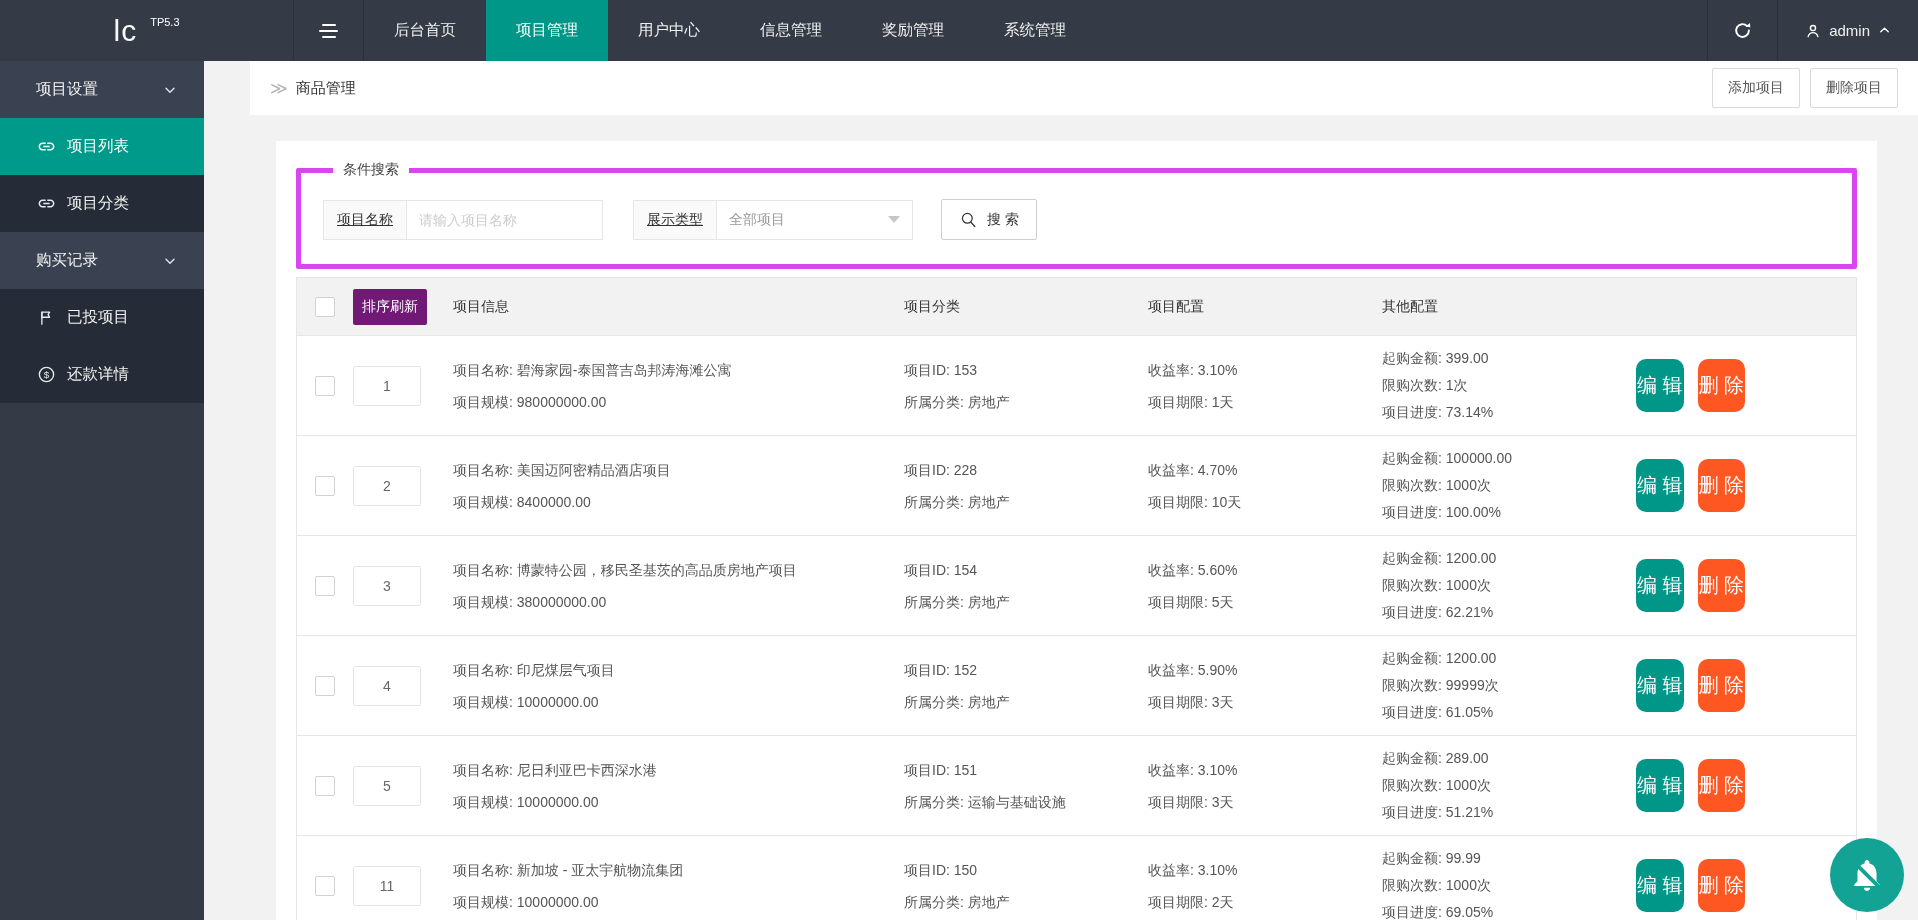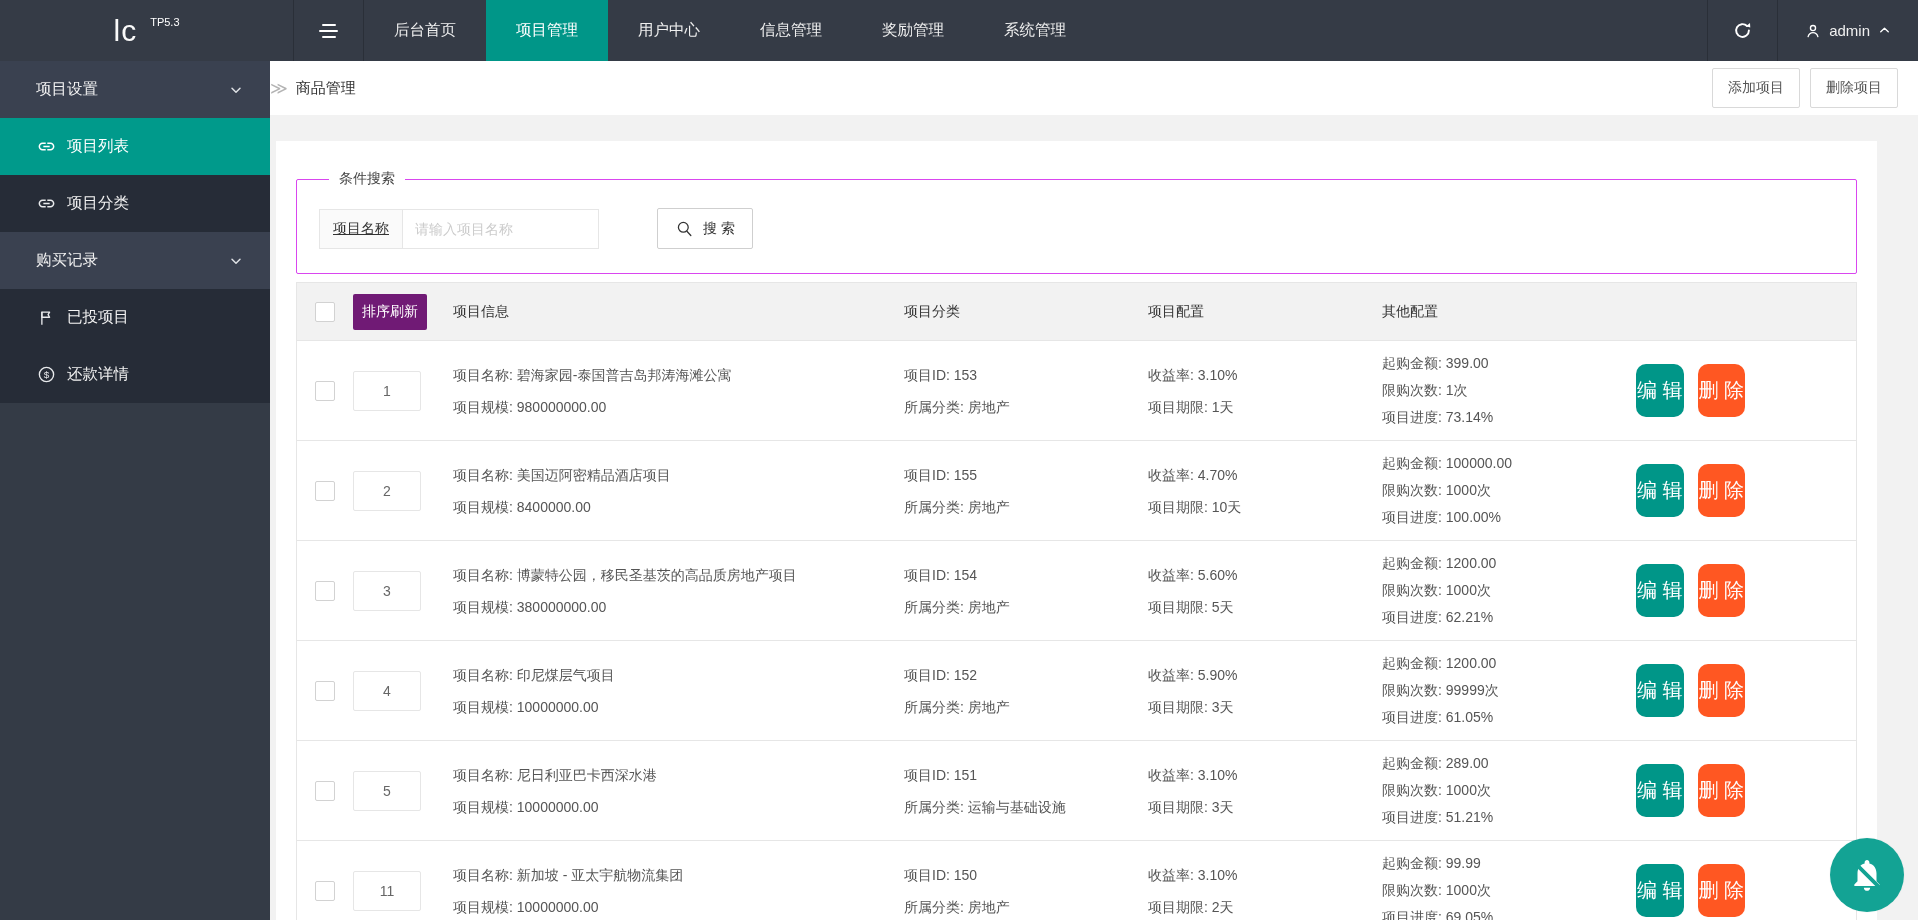--- a/index.html
+++ b/index.html
@@ -27,7 +27,7 @@
     border-left:1px solid #2a2f38; font-size:15px; cursor:pointer; }
 
   
-  .sidebar { position:fixed; top:61px; left:0; width:270px; bottom:0; background:#343b46; z-index:20; }
+  .sidebar { position:fixed; top:61px; left:0; width:204px; bottom:0; background:#343b46; z-index:20; }
   .side-item { height:57px; display:flex; align-items:center; padding-left:36px; padding-right:24px;
     font-size:15.5px; color:#f2f2f2; position:relative; cursor:pointer; }
   .side-item.group { background:#3a4150; }

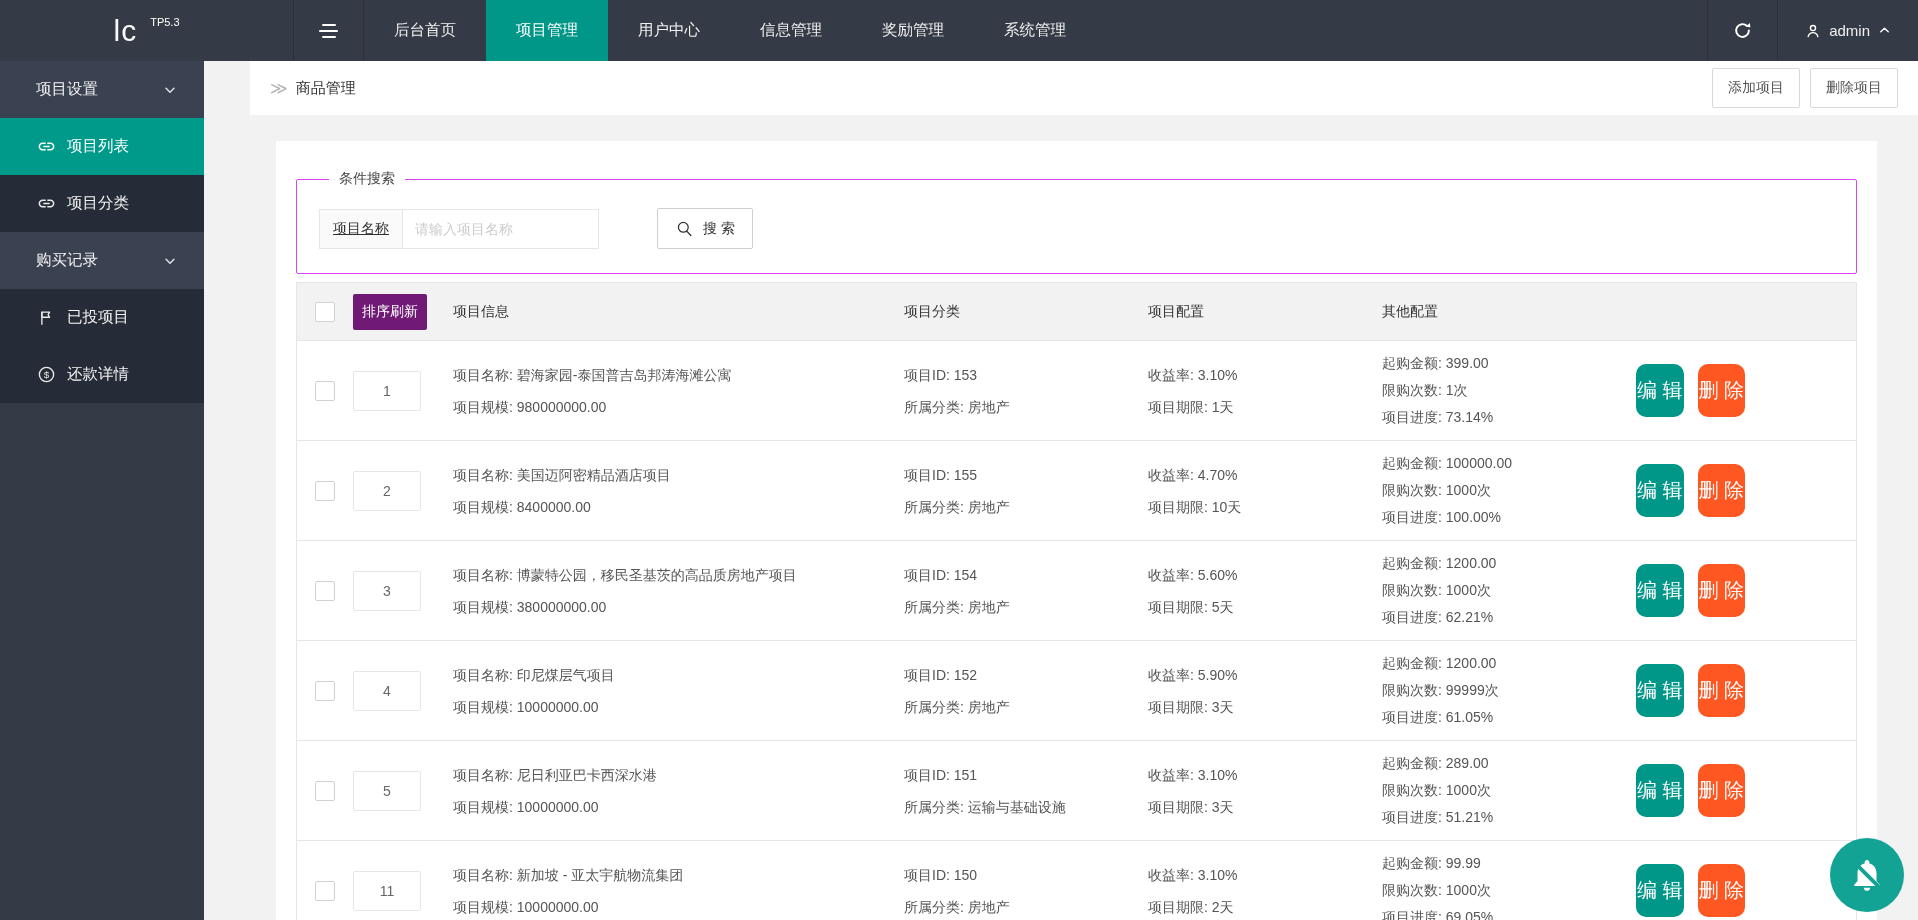--- a/index.html
+++ b/index.html
@@ -49,7 +49,7 @@
   .card { margin:26px 41px 0 26px; background:#fff; padding:20px; height:900px; }
 
   
-  fieldset.search { border:1px solid #d946ef; border-radius:2px; margin-top:9px; padding:20px 20px 24px 22px; }
+  fieldset.search { border:5px solid #d946ef; border-radius:2px; margin-top:0; padding:20px 20px 24px 22px; }
   fieldset.search legend { font-size:14px; color:#444; padding:0 10px; margin-left:10px; }
   .search-row { display:flex; align-items:center; }
   .input-group { display:flex; height:40px; }

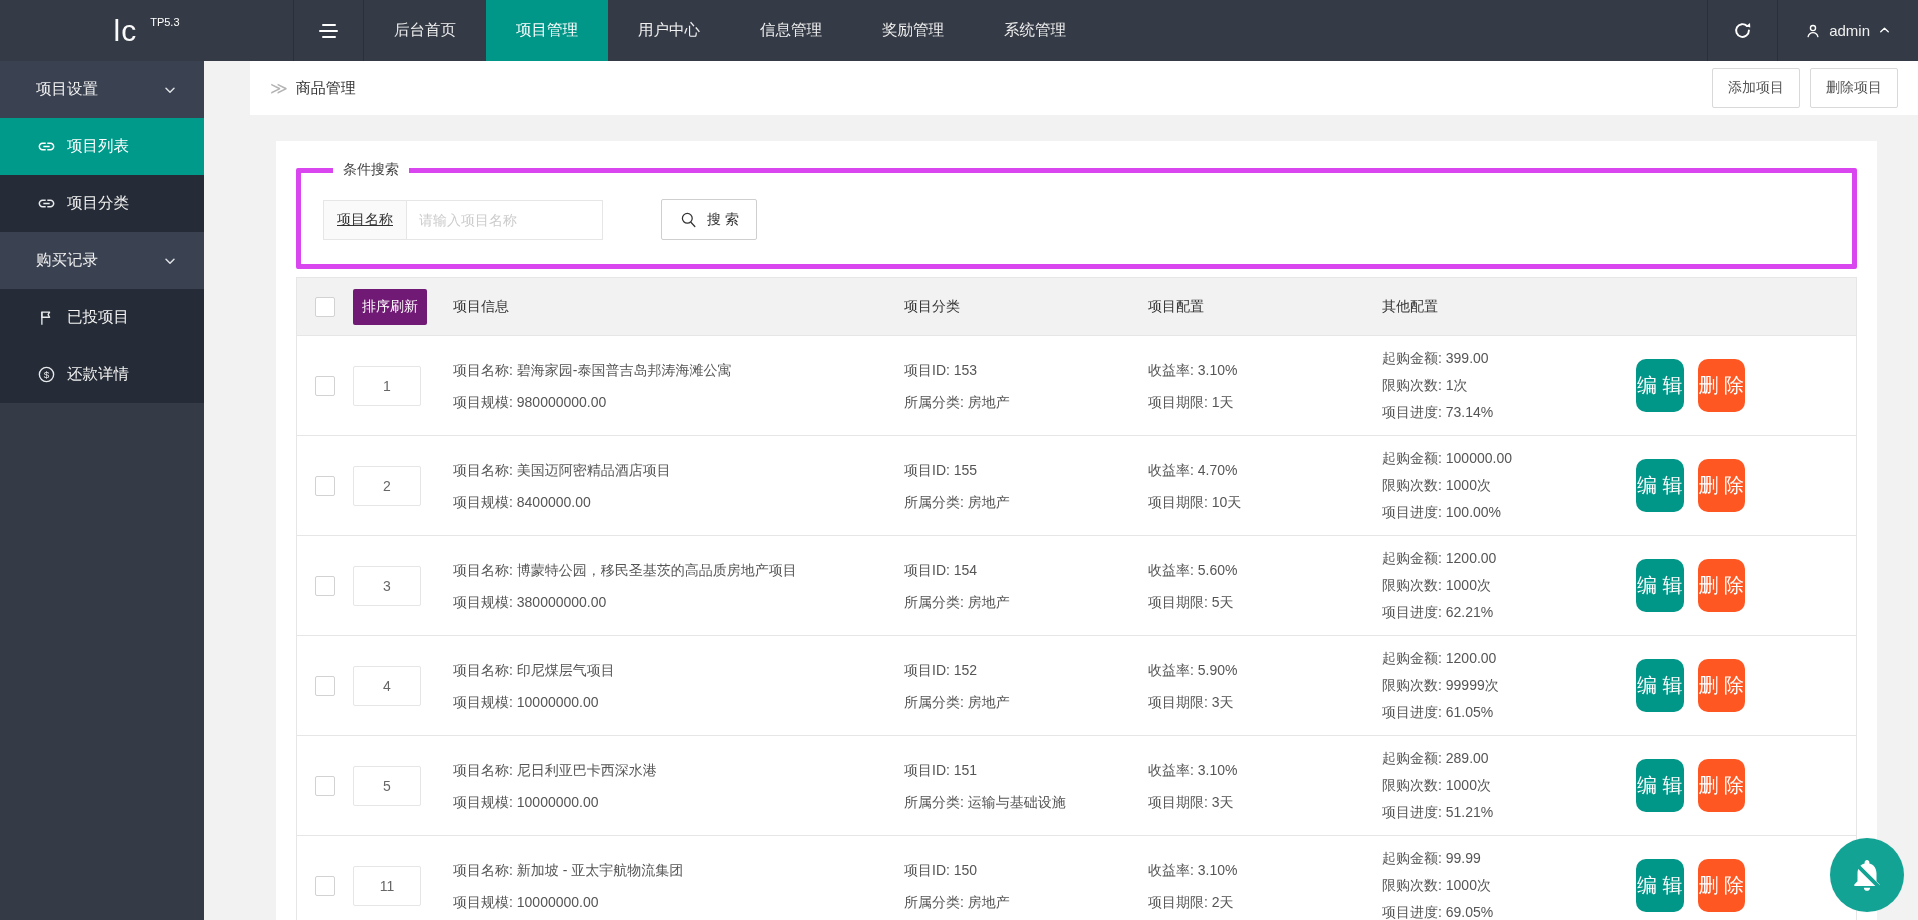--- a/index.html
+++ b/index.html
@@ -217,6 +217,13 @@
           <input class="ig-field" type="text" placeholder="请输入项目名称" style="">
         </div>
         <div class="gap30"></div>
+        <div class="input-group">
+          <span class="ig-label">展示类型</span>
+          <div class="select-box">
+            <span>全部项目</span>
+            <span class="caret"></span>
+          </div>
+        </div>
         <div class="gap28"></div>
         <button class="search-btn">
           <svg width="19" height="19" viewBox="0 0 24 24" fill="none" stroke="#333" stroke-width="1.6" stroke-linecap="round">

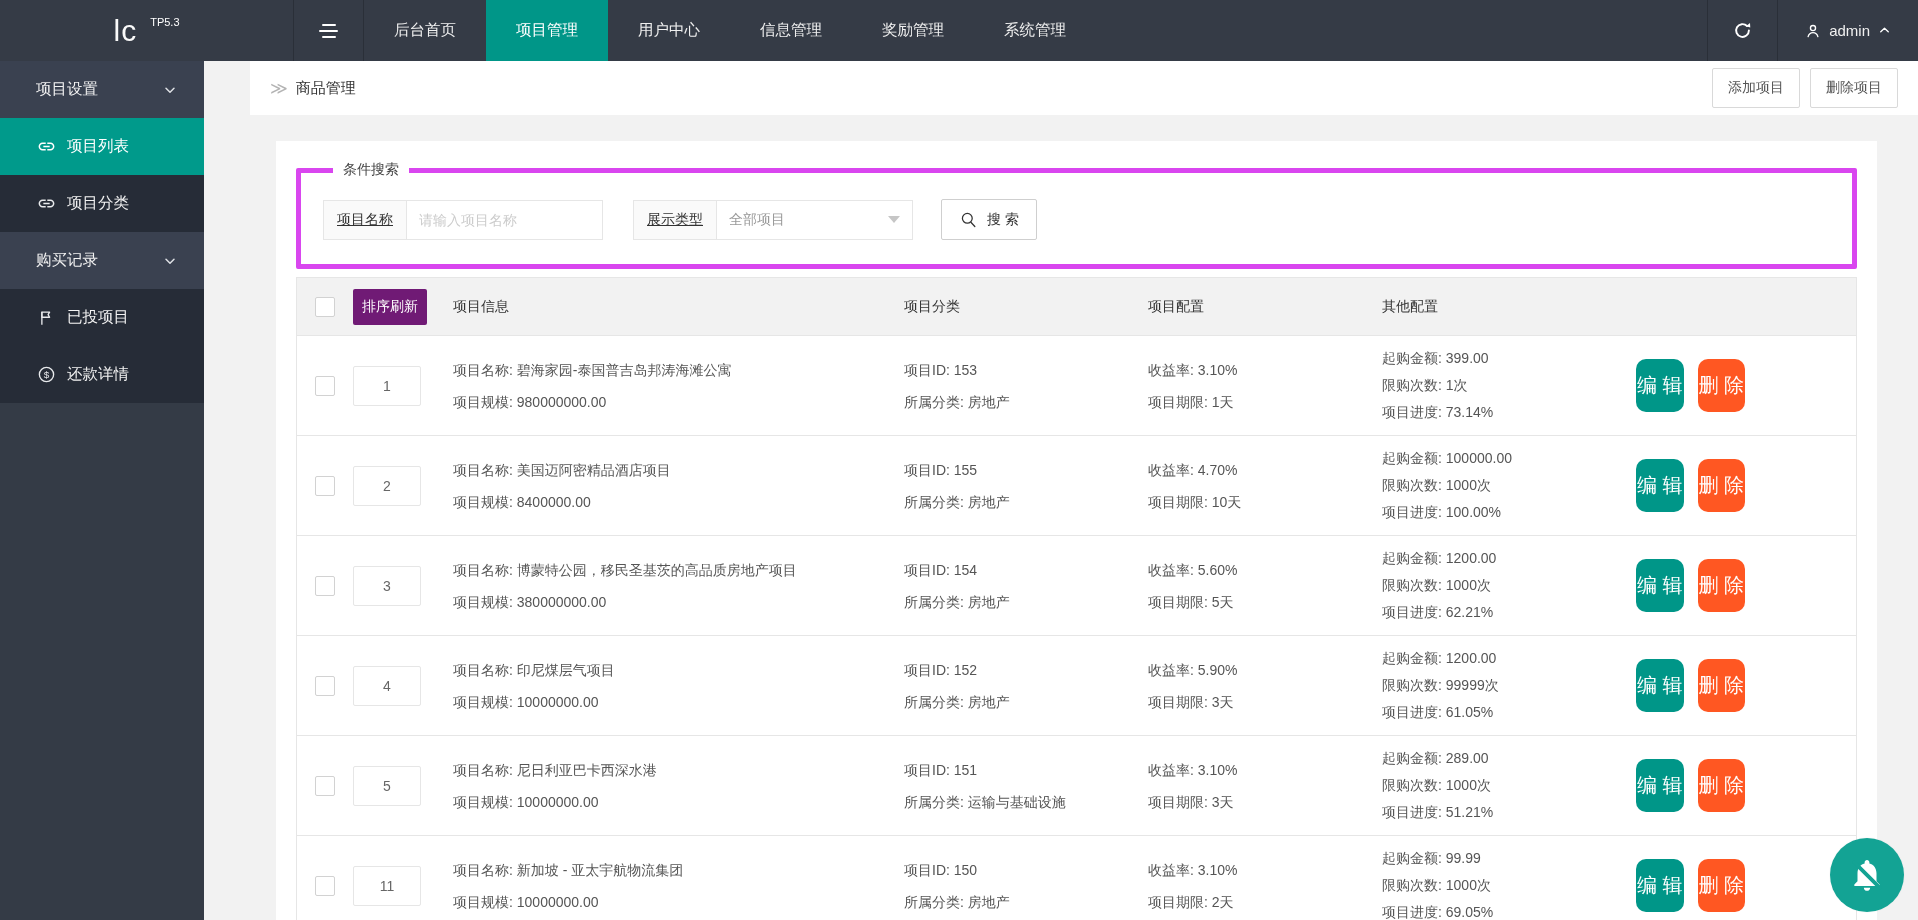--- a/index.html
+++ b/index.html
@@ -286,7 +286,7 @@
       <div>项目规模: 8400000.00</div>
     </div>
     <div class="cell l2">
-      <div>项目ID: 155</div>
+      <div>项目ID: 228</div>
       <div>所属分类: 房地产</div>
     </div>
     <div class="cell l2">

